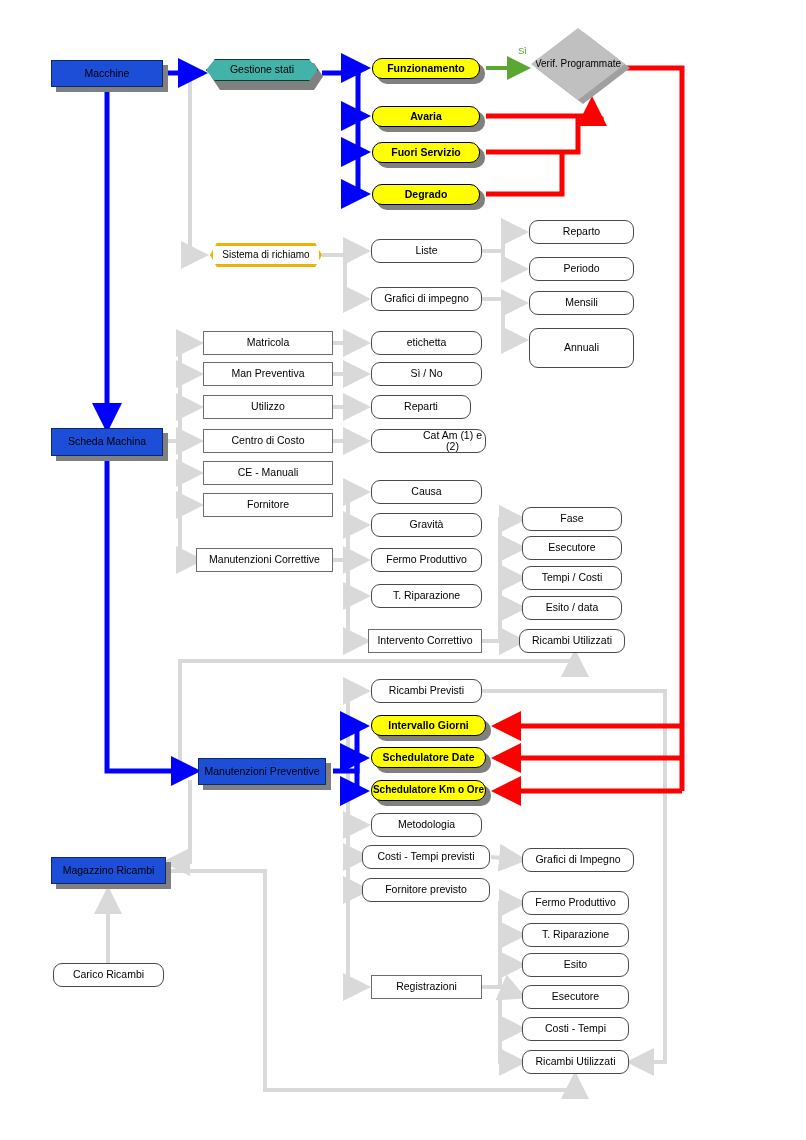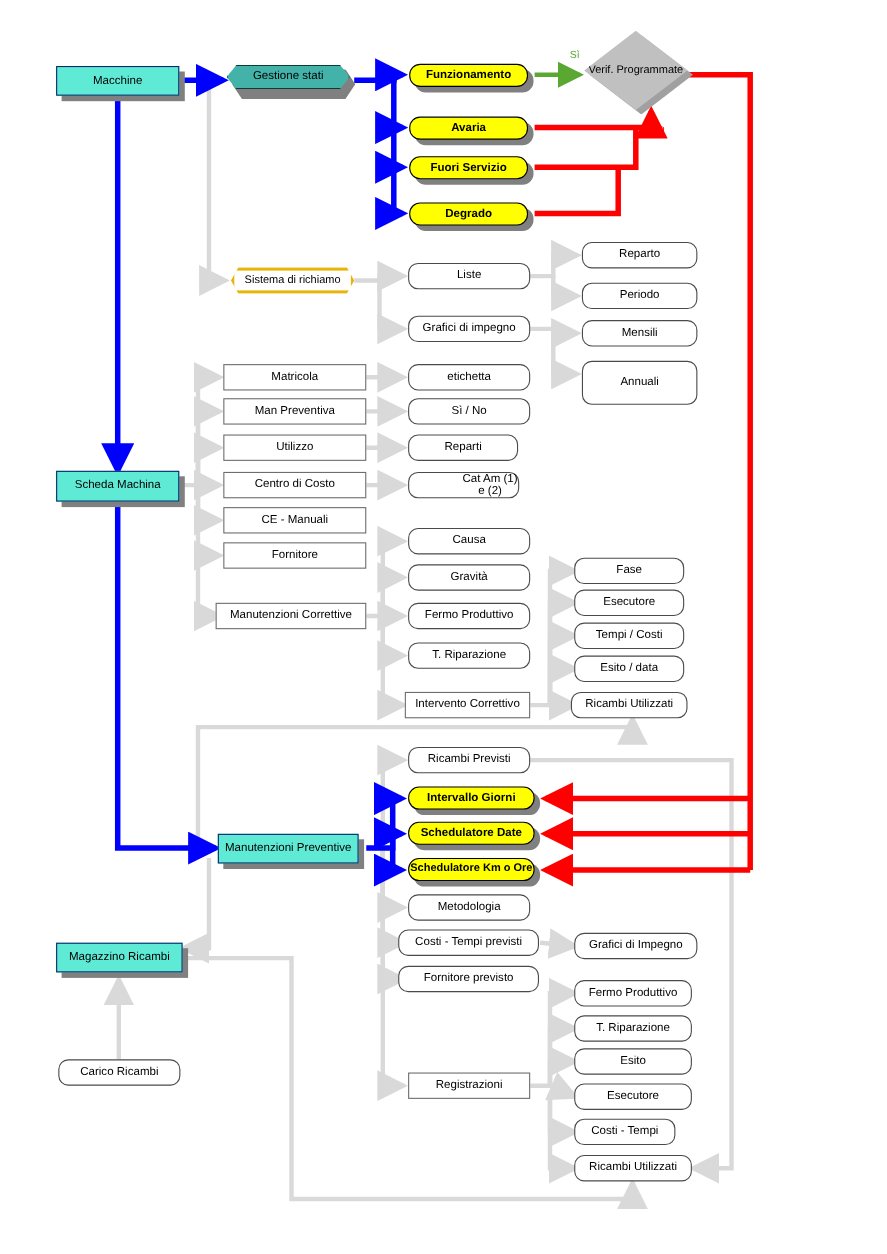--- a/index.html
+++ b/index.html
@@ -16,7 +16,7 @@
   
   .pill{background:#ffffff;border:1px solid #4a4a4a;border-radius:9px;}
   
-  .blue{background:#5eead4;border:1px solid #0a2a6b;color:#000;
+  .blue{background:#1d4ed8;border:1px solid #0a2a6b;color:#000;
         box-shadow:5px 5px 0 #808080;font-size:10.5px;}
   
   .yellow{background:#ffff00;border:1px solid #000000;border-radius:10px;

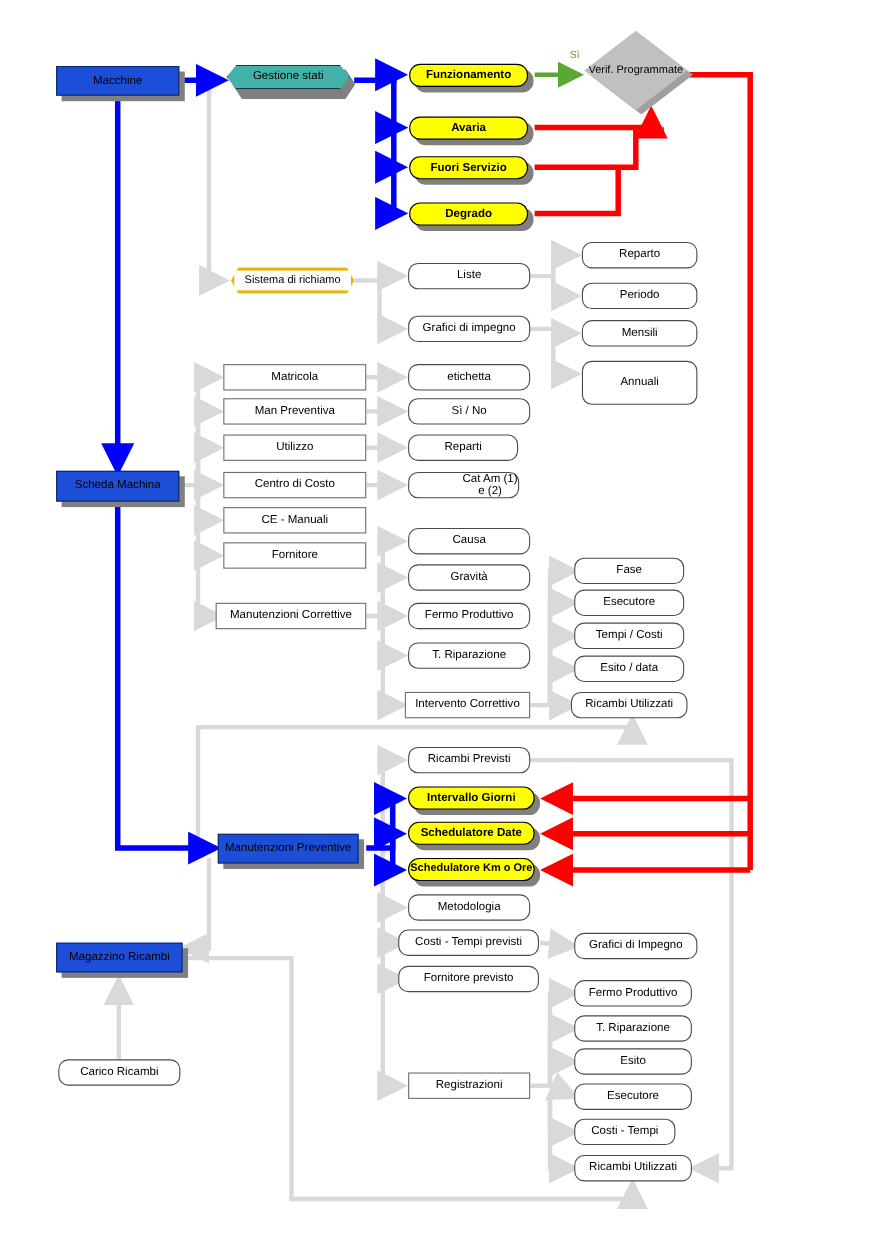--- a/index.html
+++ b/index.html
@@ -236,7 +236,7 @@
   <div class="node pill" style="left:371px;top:395px;width:100px;height:24px;">
     <span>Reparti</span>
   </div>
-  <div class="node pill" style="left:371px;top:429px;width:101px;height:24px;padding-left:48px;">
+  <div class="node pill" style="left:371px;top:429px;width:115px;height:24px;padding-left:48px;">
     <span>Cat Am (1) e (2)</span>
   </div>
 

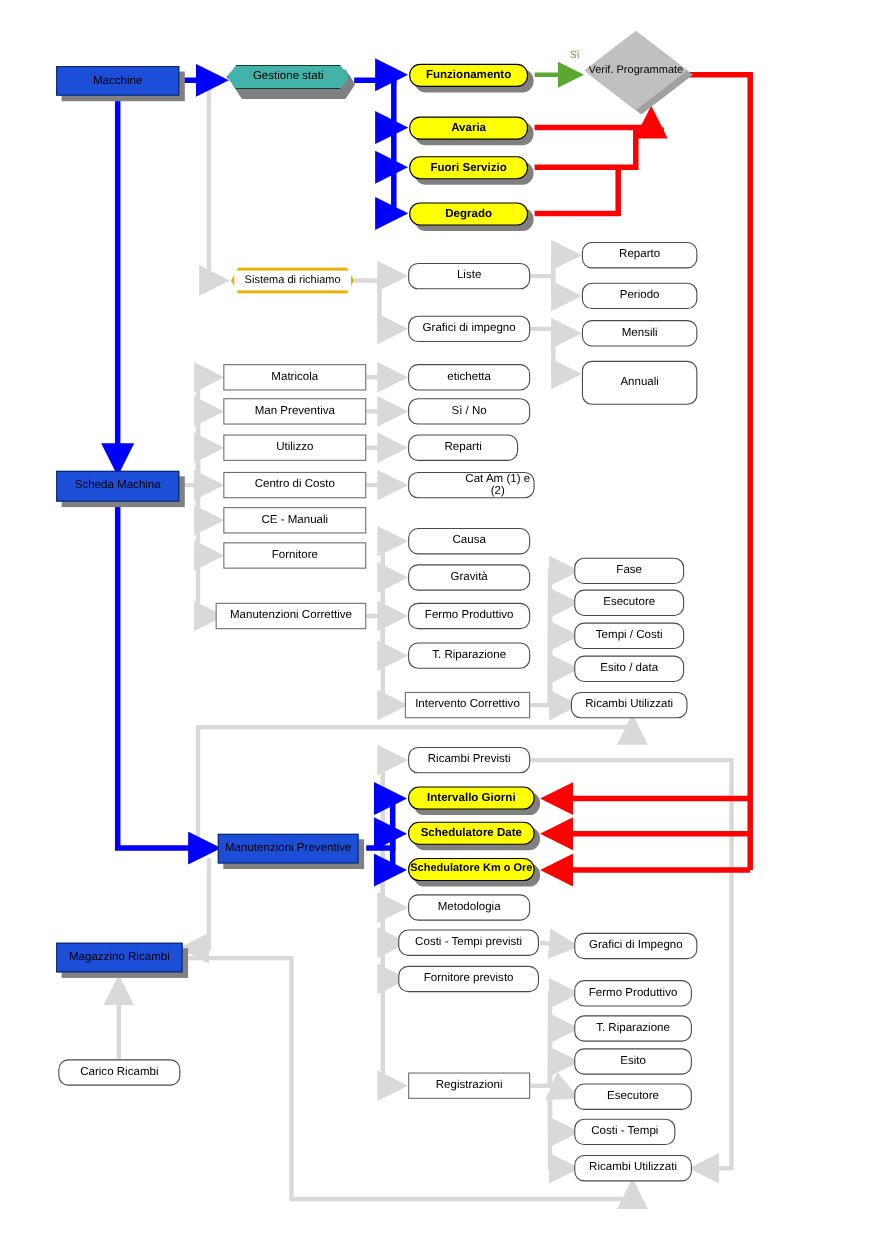--- a/index.html
+++ b/index.html
@@ -320,7 +320,7 @@
   <div class="node pill" style="left:522px;top:985px;width:107px;height:24px;">
     <span>Esecutore</span>
   </div>
-  <div class="node pill" style="left:522px;top:1017px;width:92px;height:24px;justify-content:center;">
+  <div class="node pill" style="left:522px;top:1017px;width:107px;height:24px;justify-content:center;">
     <span>Costi - Tempi</span>
   </div>
   <div class="node pill" style="left:522px;top:1050px;width:107px;height:24px;">

